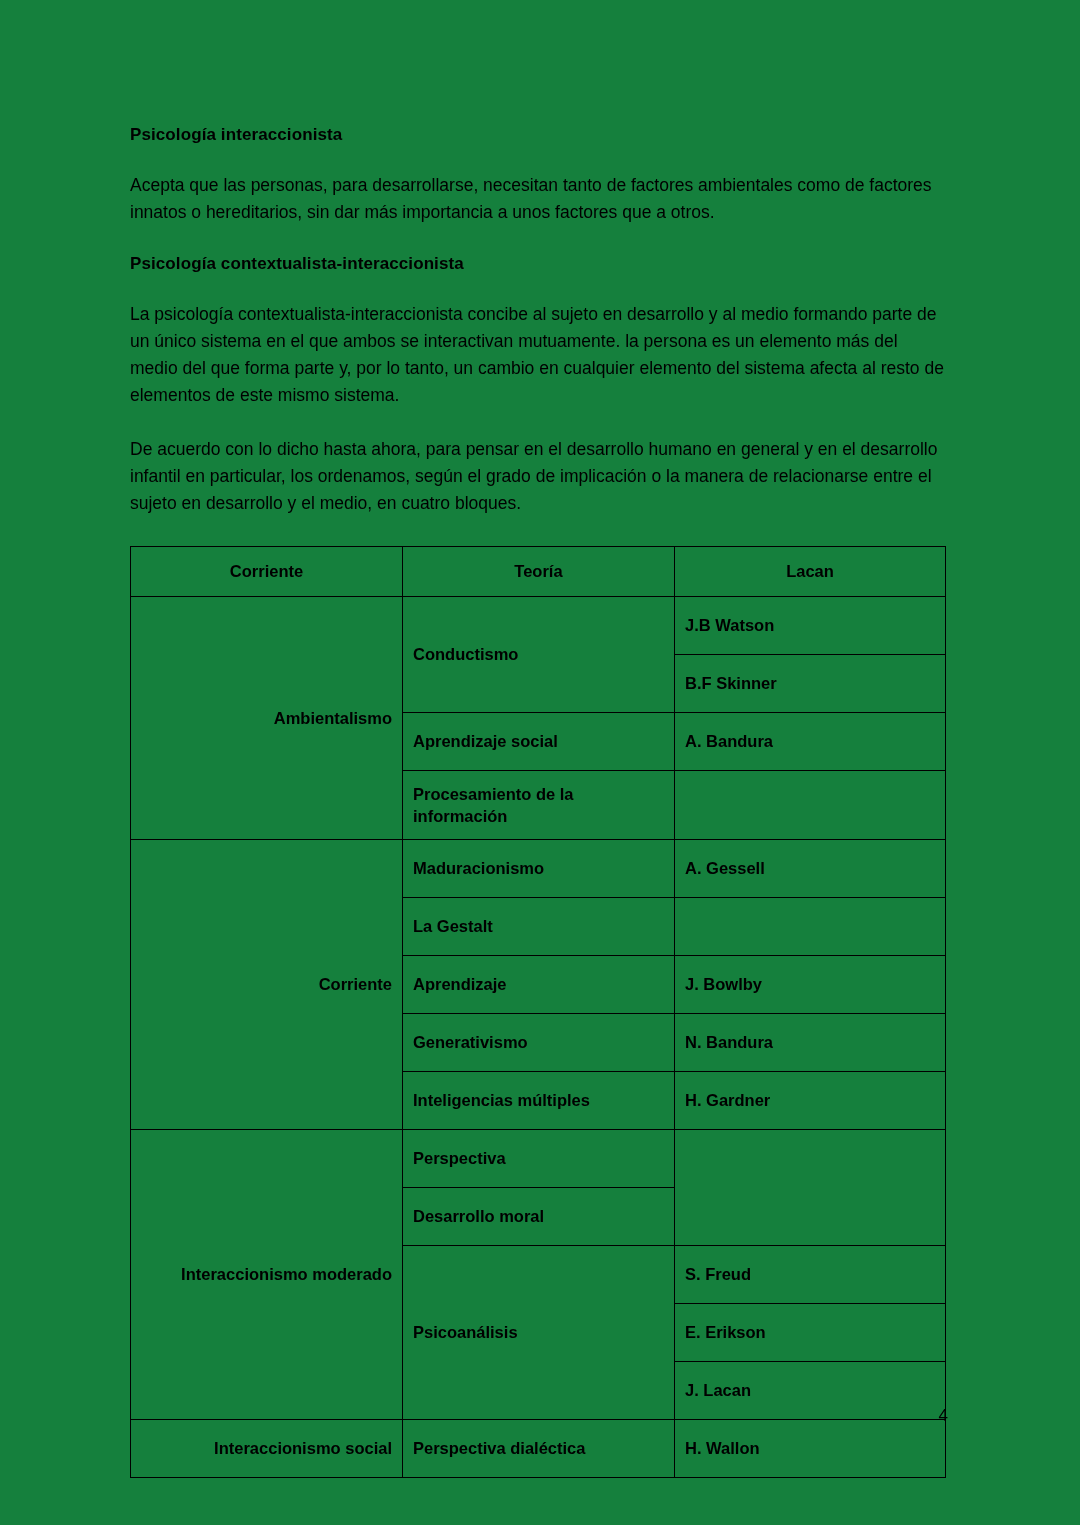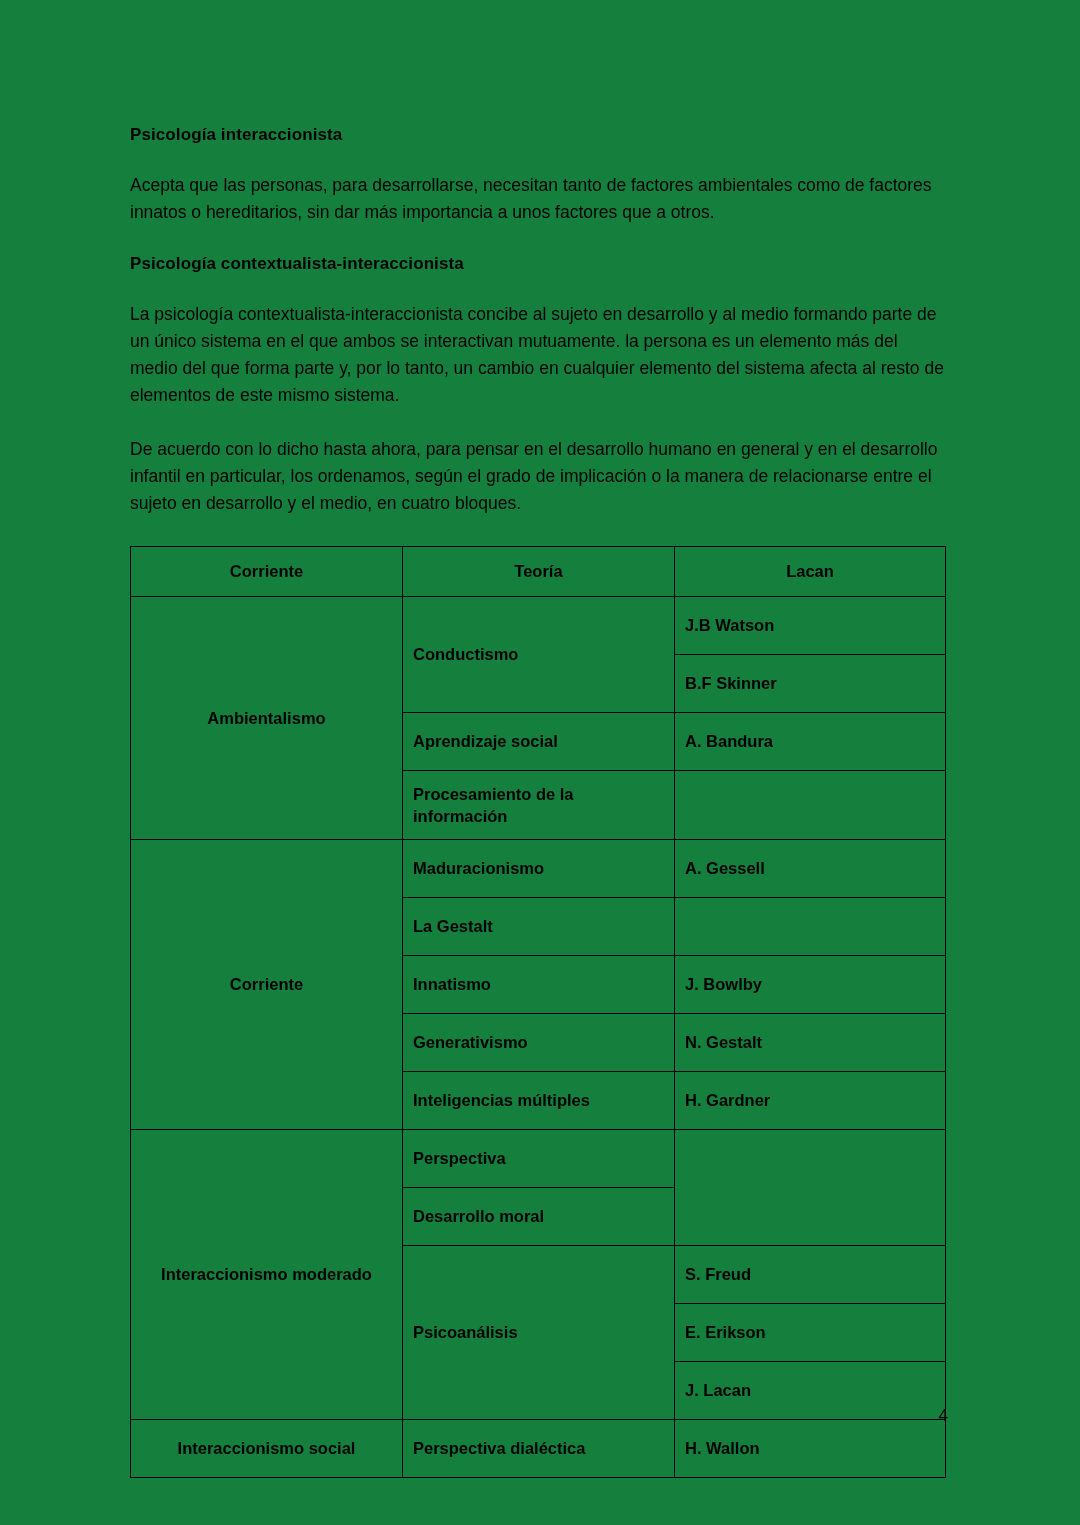--- a/index.html
+++ b/index.html
@@ -79,9 +79,9 @@
     padding: 8px 10px;
   }
   table.theory-table td.corriente-cell {
-    text-align: center;
-    font-weight: bold;
-    padding: 8px 16px;
+    text-align: right;
+    font-weight: bold;
+    padding: 8px 10px;
   }
 
   

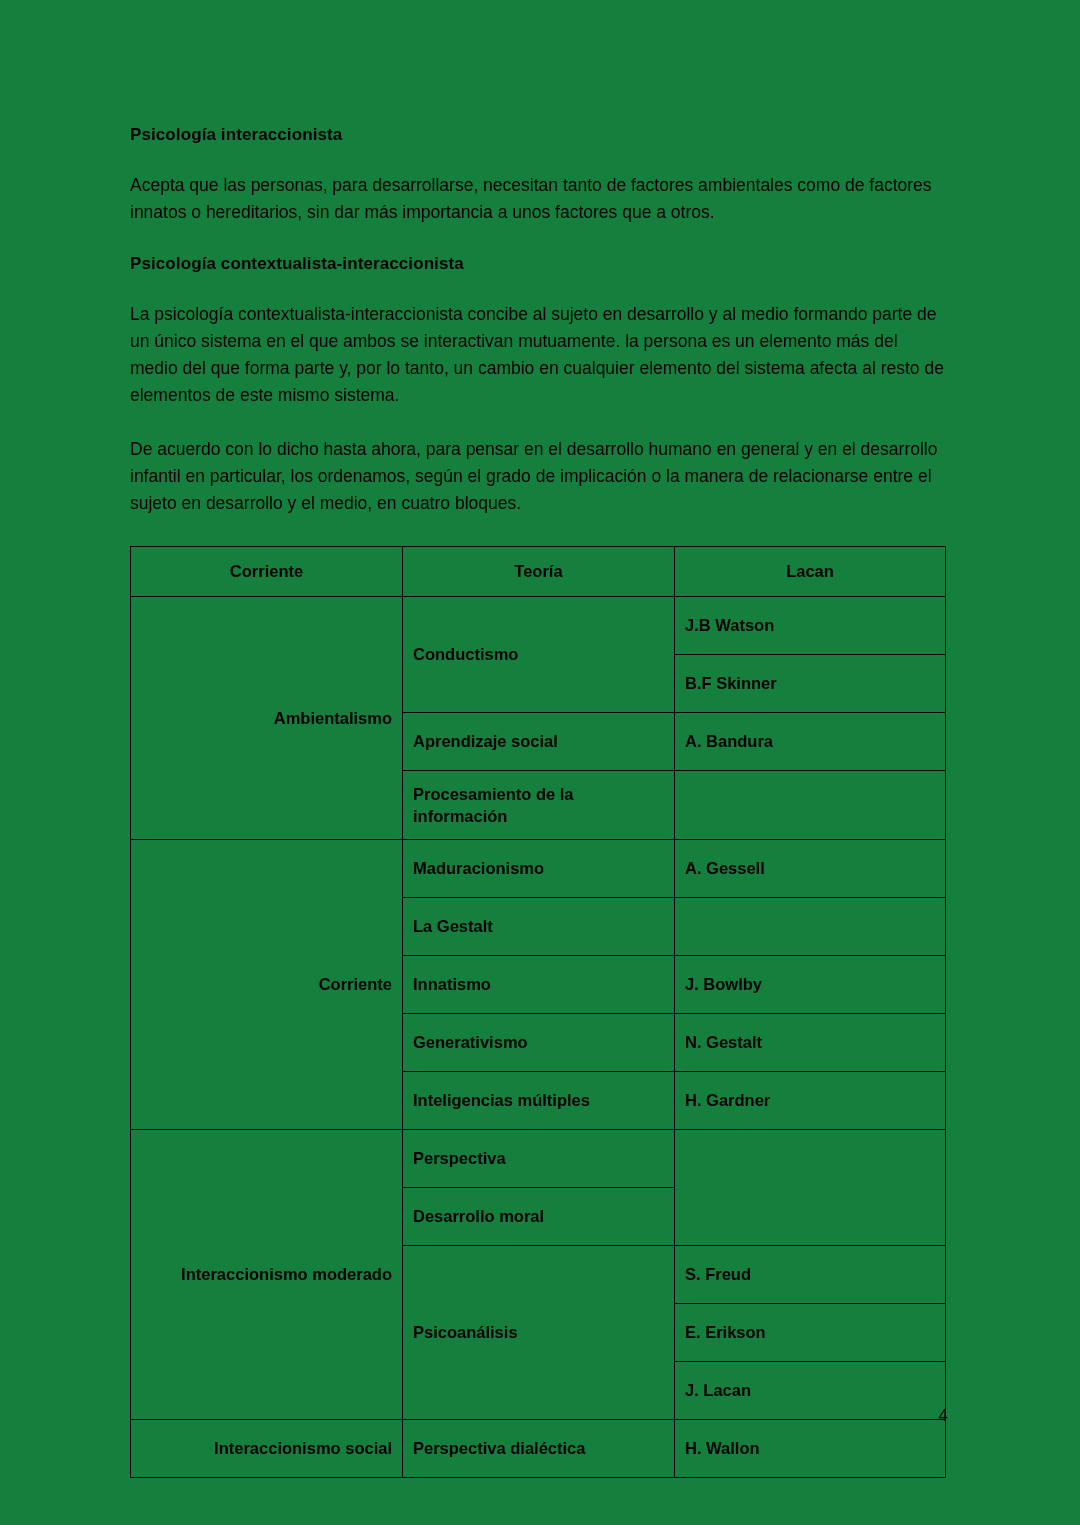--- a/index.html
+++ b/index.html
@@ -163,7 +163,7 @@
           <td class="autor-cell cell-empty"></td>
         </tr>
         <tr class="h41">
-          <td class="teoria-cell">Innatismo</td>
+          <td class="teoria-cell">Aprendizaje</td>
           <td class="autor-cell">J. Bowlby</td>
         </tr>
         <tr class="h41">

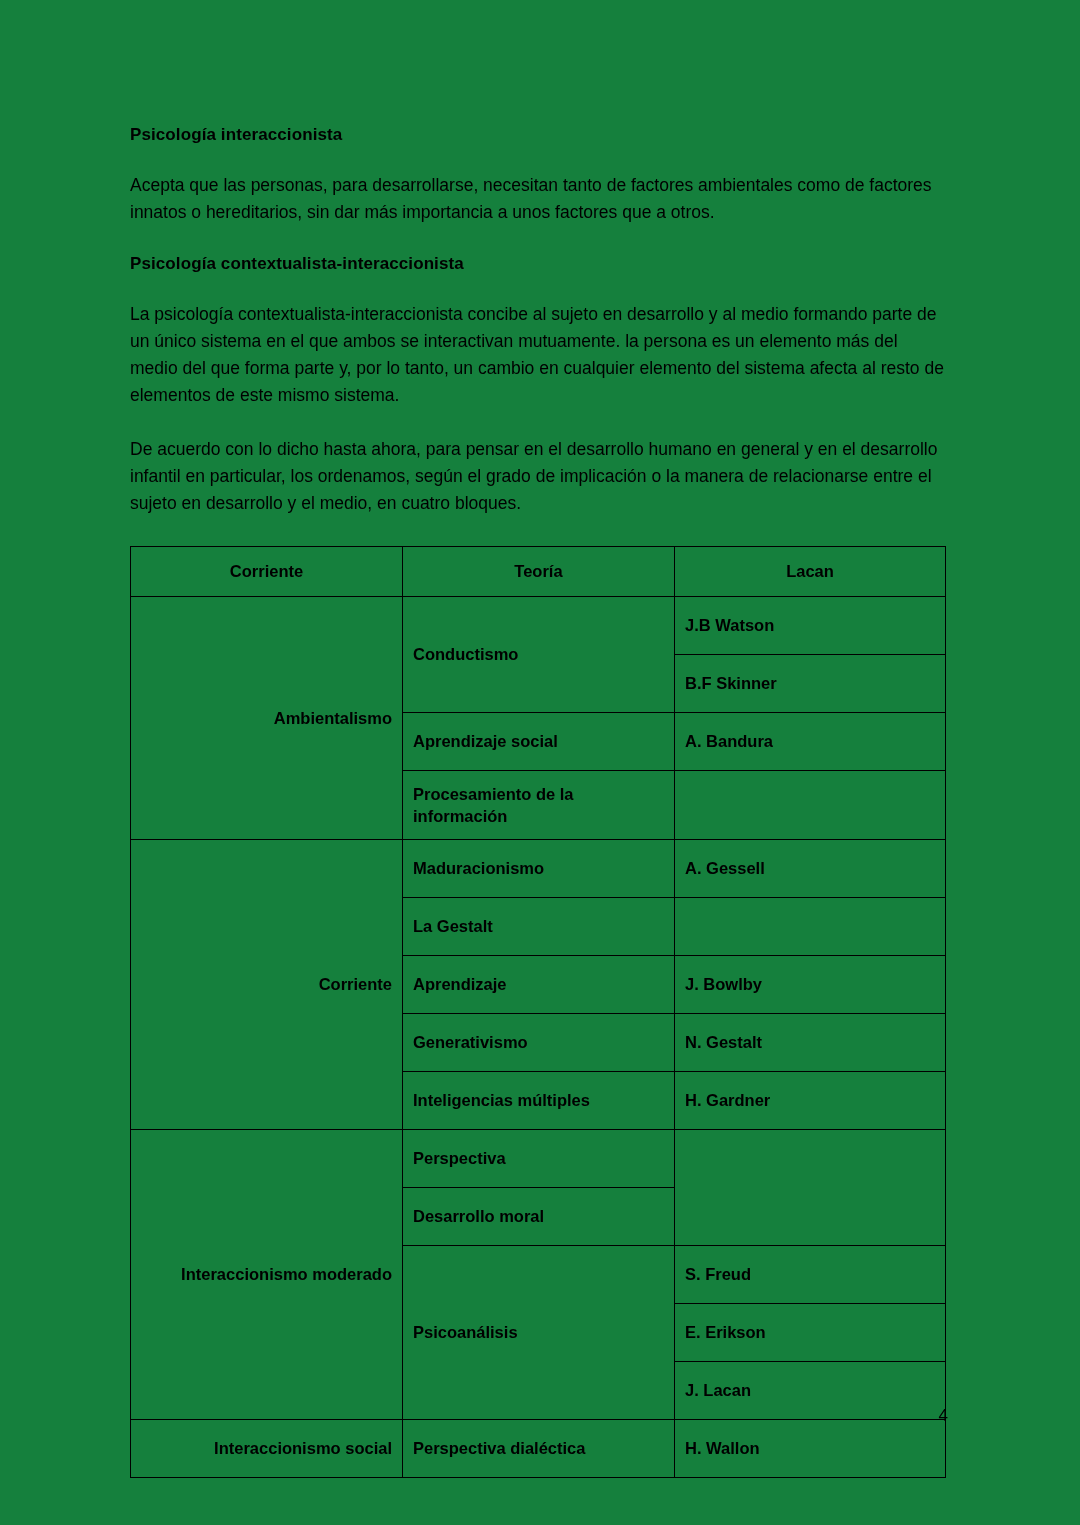--- a/index.html
+++ b/index.html
@@ -168,7 +168,7 @@
         </tr>
         <tr class="h41">
           <td class="teoria-cell">Generativismo</td>
-          <td class="autor-cell">N. Gestalt</td>
+          <td class="autor-cell">N. Bandura</td>
         </tr>
         <tr class="h41">
           <td class="teoria-cell">Inteligencias múltiples</td>

